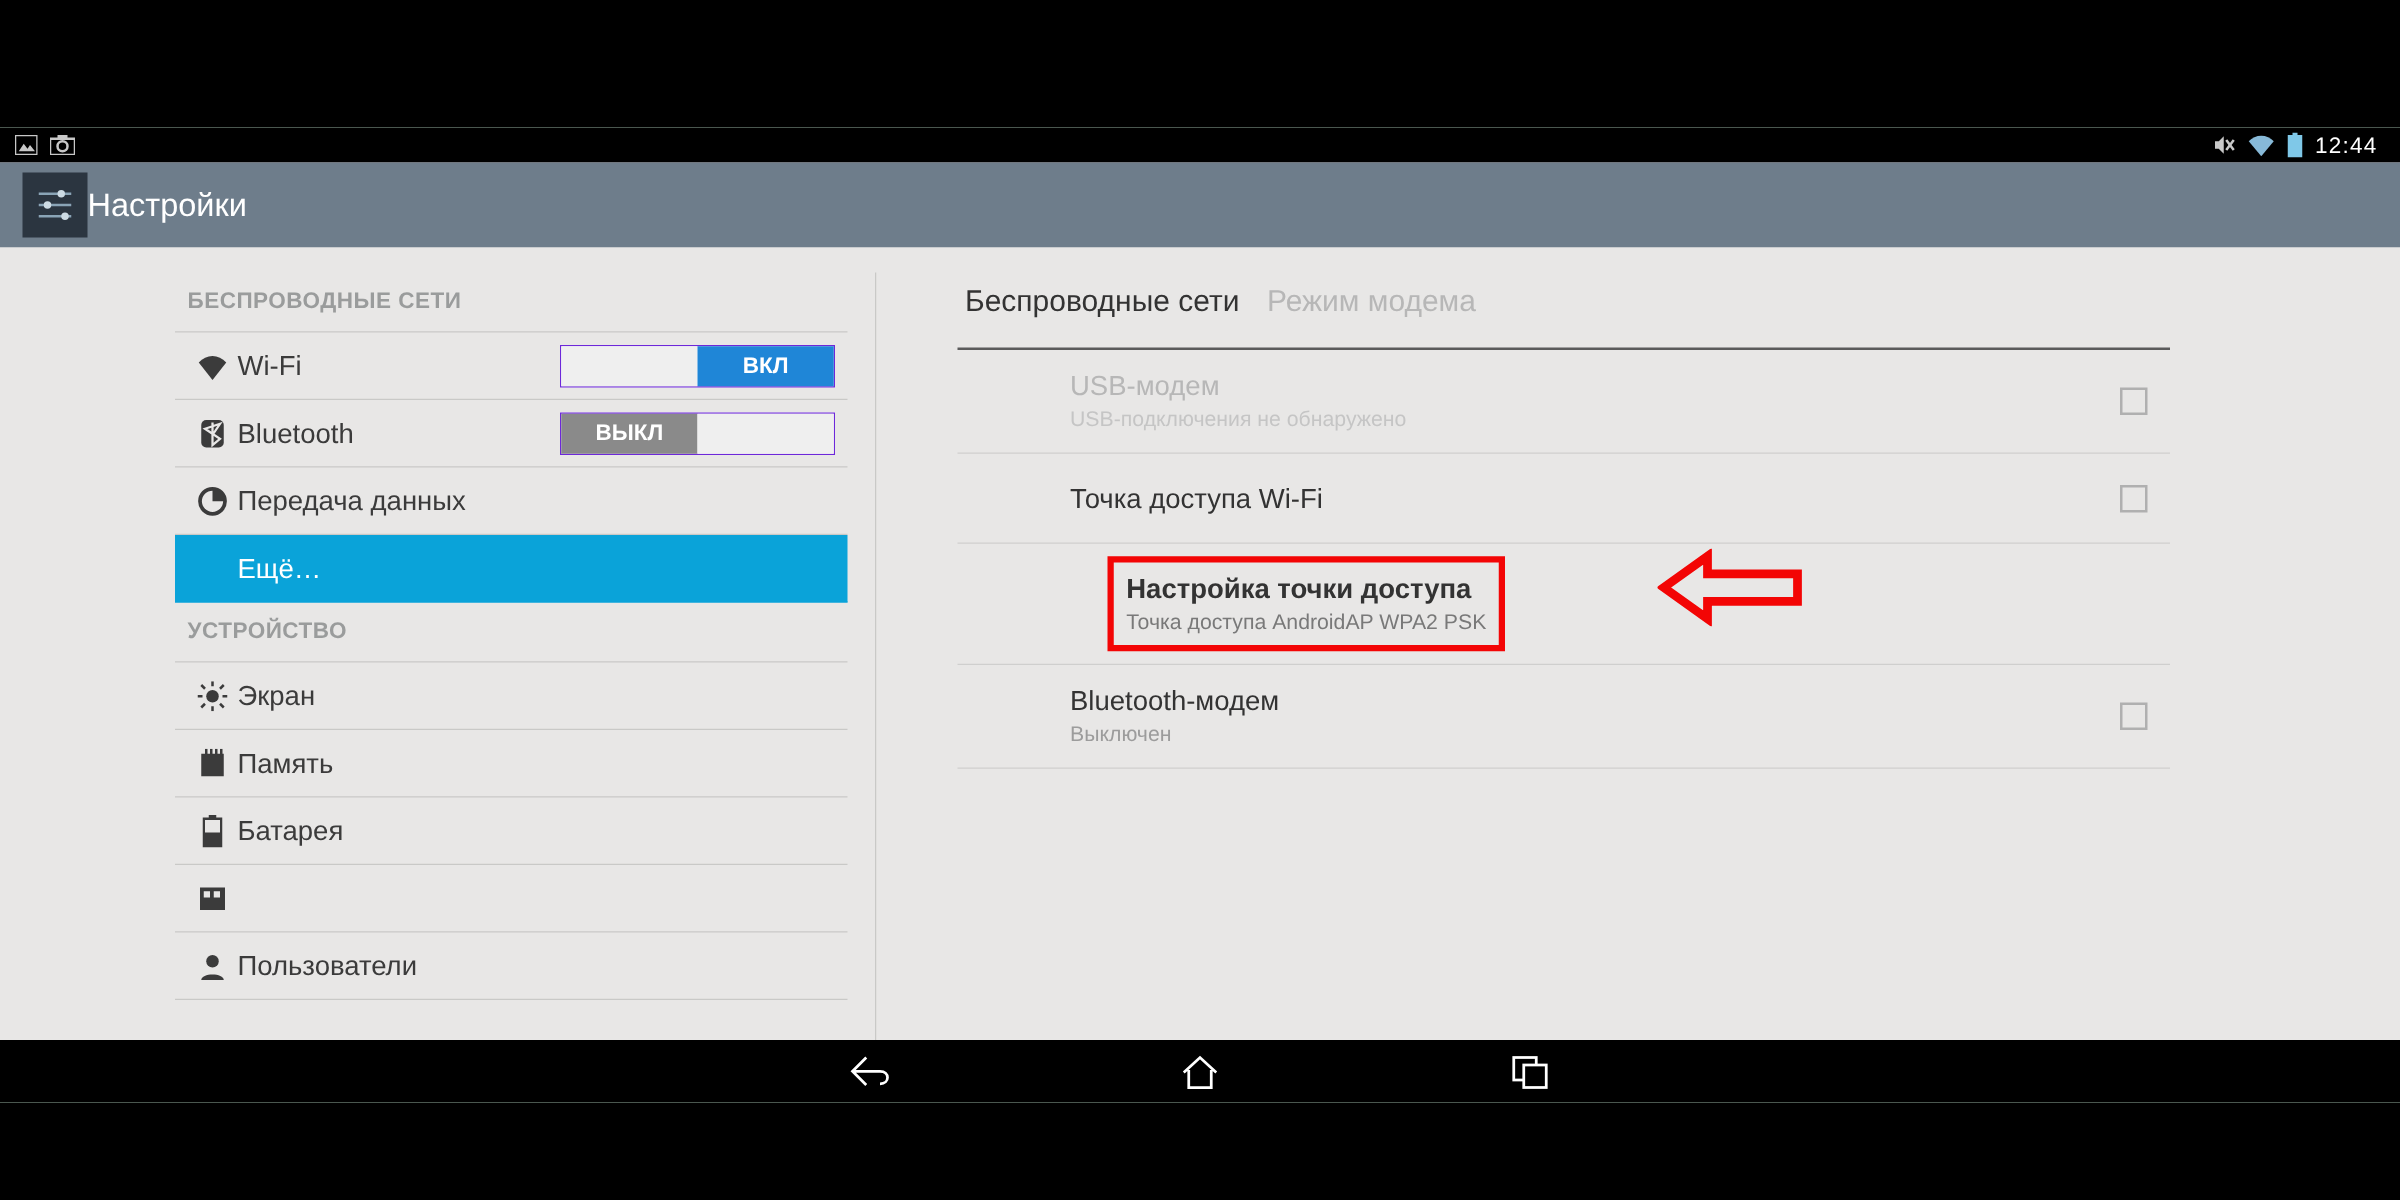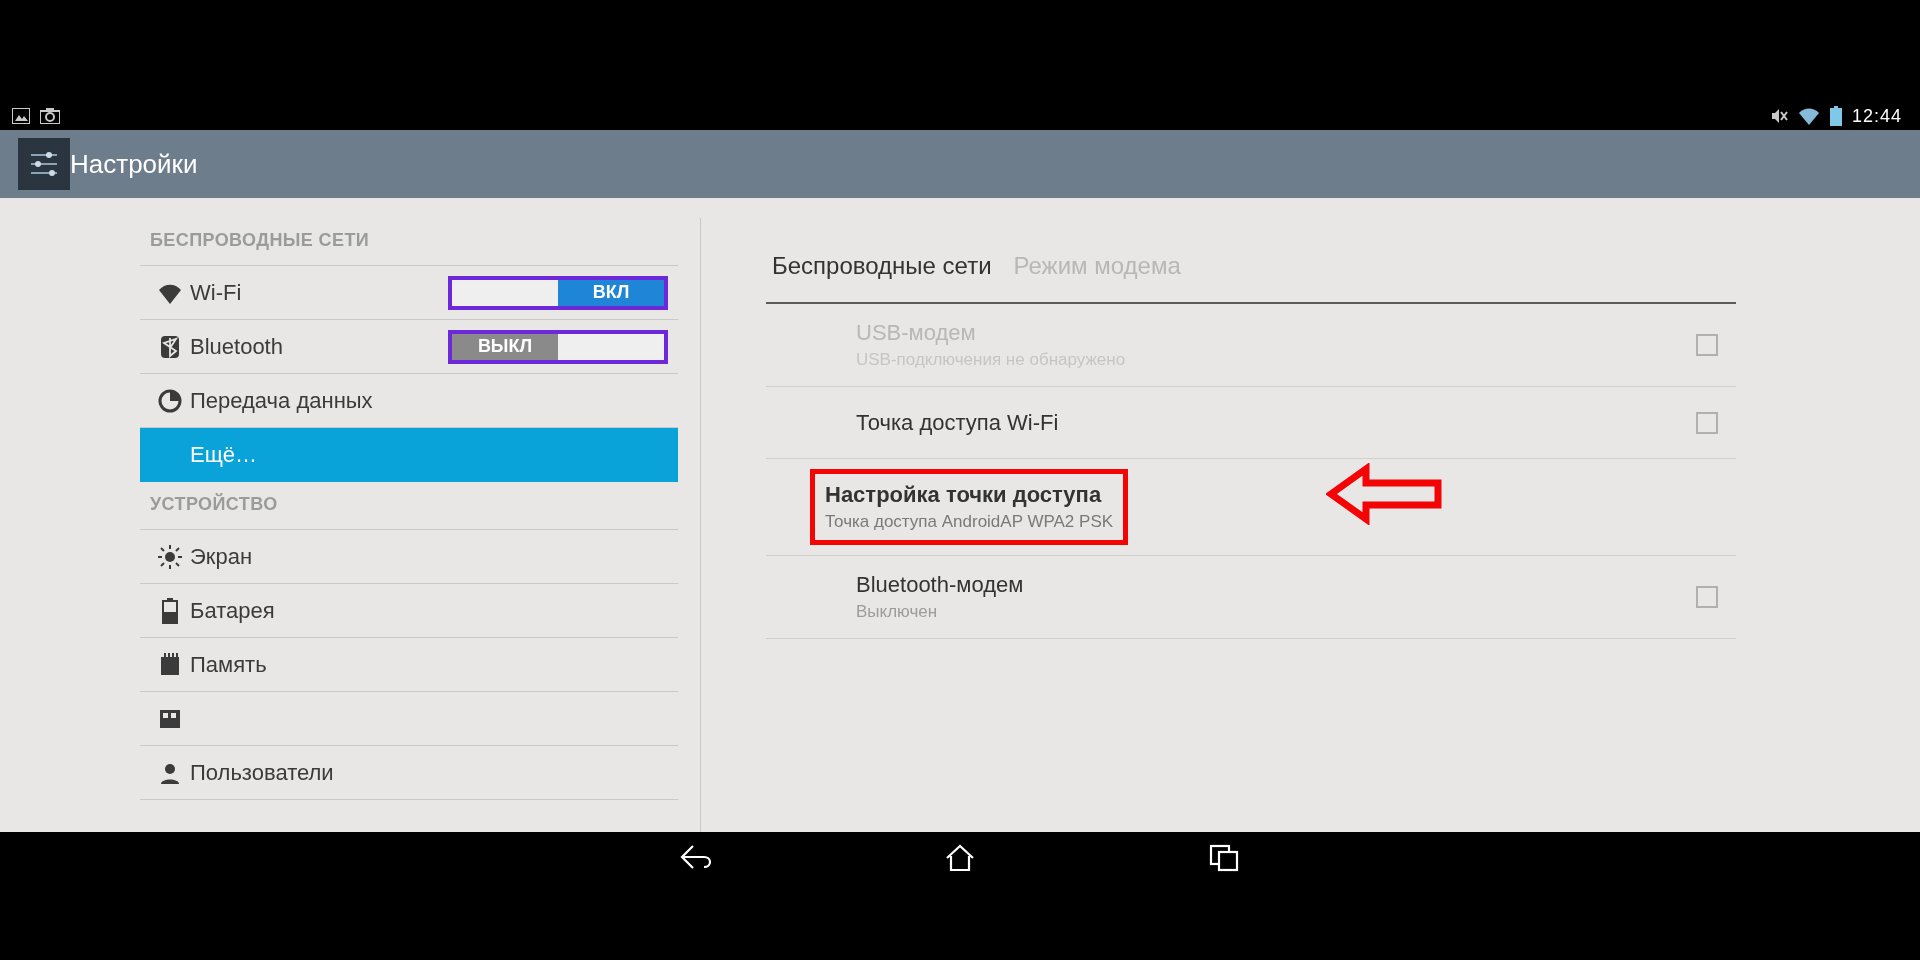--- a/index.html
+++ b/index.html
@@ -47,7 +47,7 @@
   
   .main { flex: 1; padding: 20px 170px 0 65px; }
   .breadcrumb { display: flex; align-items: baseline; gap: 22px; font-size: 24px; color: #333; padding: 10px 6px 22px 6px; border-bottom: 2px solid #5b5b5b; max-width: 970px; }
-  .breadcrumb .crumb-secondary { color: #b7b7b7; margin-top: 24px; }
+  .breadcrumb .crumb-secondary { color: #b7b7b7; }
   .setting-list { max-width: 970px; }
   .setting-row { display: flex; align-items: center; border-bottom: 1px solid #cfcfce; padding: 16px 10px 16px 90px; min-height: 72px; position: relative; }
   .setting-row.noline { border-bottom: none; }

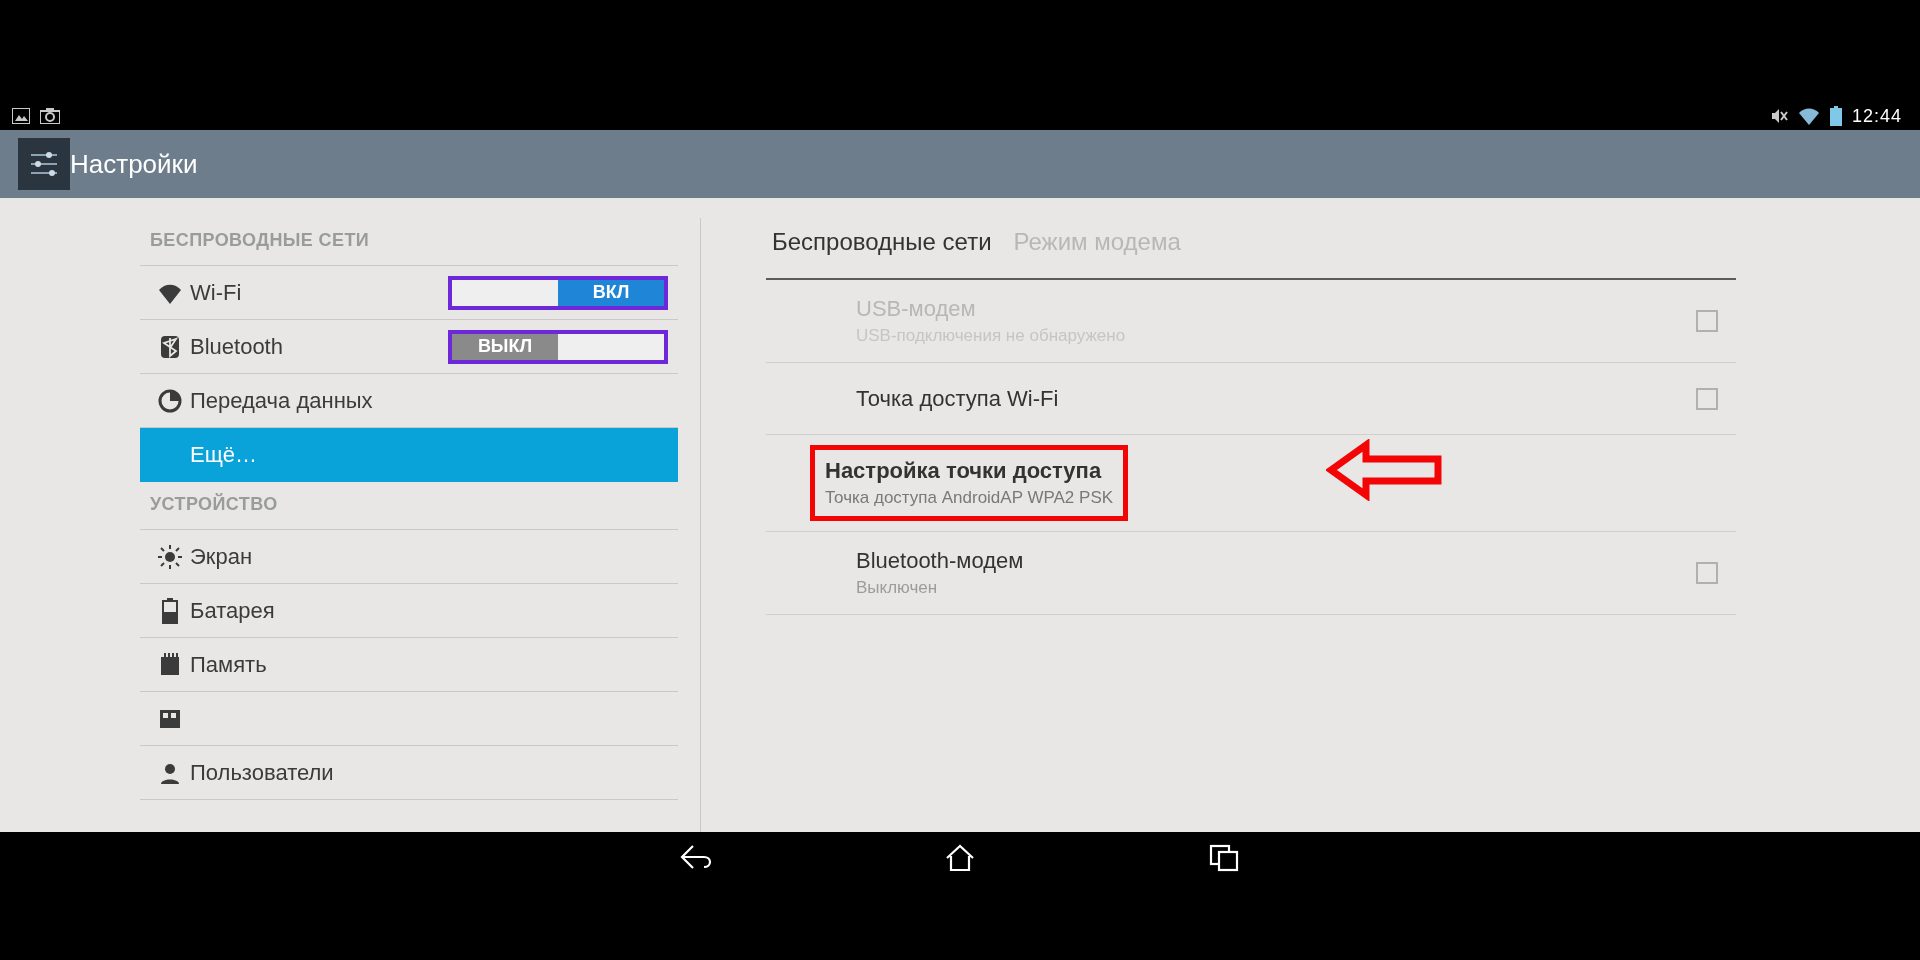--- a/index.html
+++ b/index.html
@@ -34,7 +34,7 @@
   .sidebar-item .label { flex: 1; }
   .sidebar-item.selected { background: #0aa3d9; color: #fff; border-bottom: 1px solid #0aa3d9; }
   .sidebar-item.selected .label { color: #fff; font-weight: normal; }
-  .sidebar-item .toggle { width: 220px; height: 34px; border: 4px solid #6d28d9; background: #fff; display: flex; align-items: stretch; font-size: 18px; font-weight: bold; position: relative; }
+  .sidebar-item .toggle { width: 220px; height: 34px; border: 1px solid #6d28d9; background: #fff; display: flex; align-items: stretch; font-size: 18px; font-weight: bold; position: relative; }
   .toggle .half { flex: 1; display: flex; align-items: center; justify-content: center; }
   .toggle.on .half.right { background: #1f86d7; color: #fff; }
   .toggle.on .half.left { background: #efefef; color: #b7b7b7; }

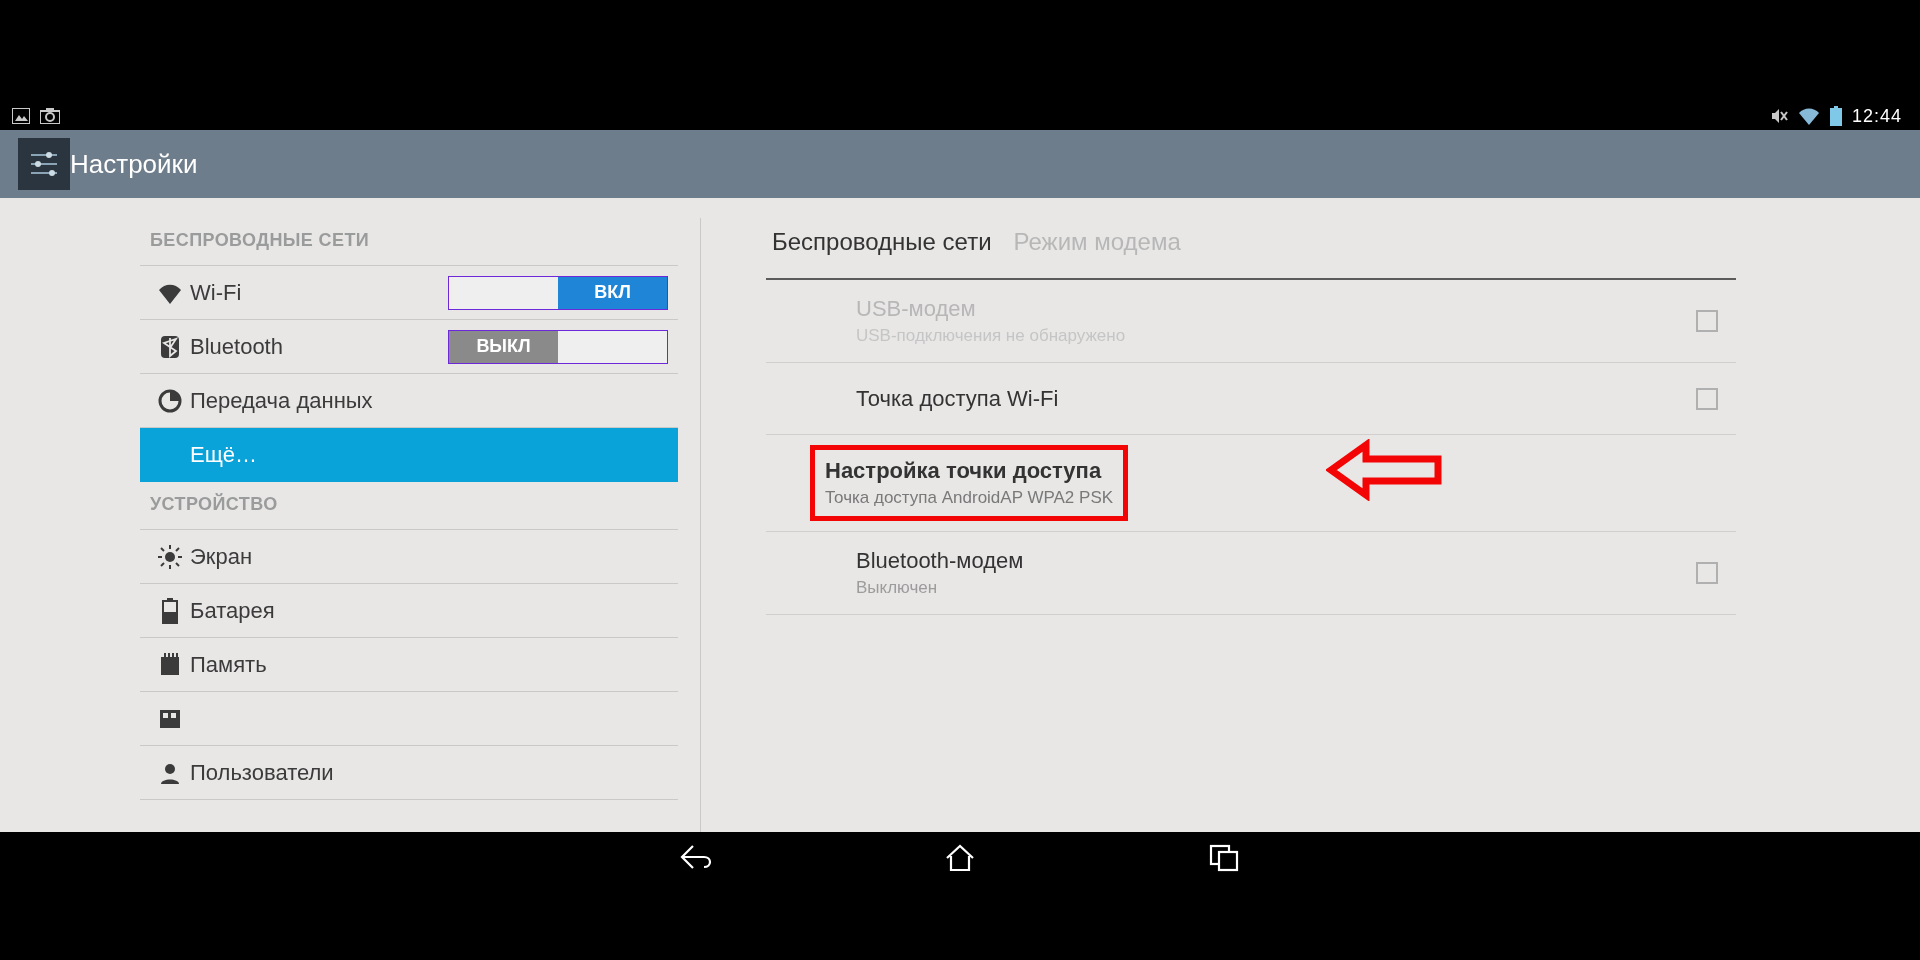--- a/index.html
+++ b/index.html
@@ -57,7 +57,7 @@
   .setting-row.disabled .title { color: #b7b7b7; }
   .setting-row.disabled .subtitle { color: #c5c5c5; }
   .setting-row .checkbox { width: 22px; height: 22px; border: 2px solid #b0b0b0; margin-right: 8px; }
-  .highlight-box { border: 5px solid #f30505; padding: 8px 10px 8px 10px; margin-left: 44px; margin-top: 2px; max-width: 450px; }
+  .highlight-box { border: 5px solid #f30505; padding: 8px 10px 8px 10px; margin-left: 120px; margin-top: 2px; max-width: 450px; }
   .highlight-box .title { font-size: 22px; font-weight: bold; color: #333; }
   .highlight-box .subtitle { font-size: 17px; color: #797979; margin-top: 4px; }
 

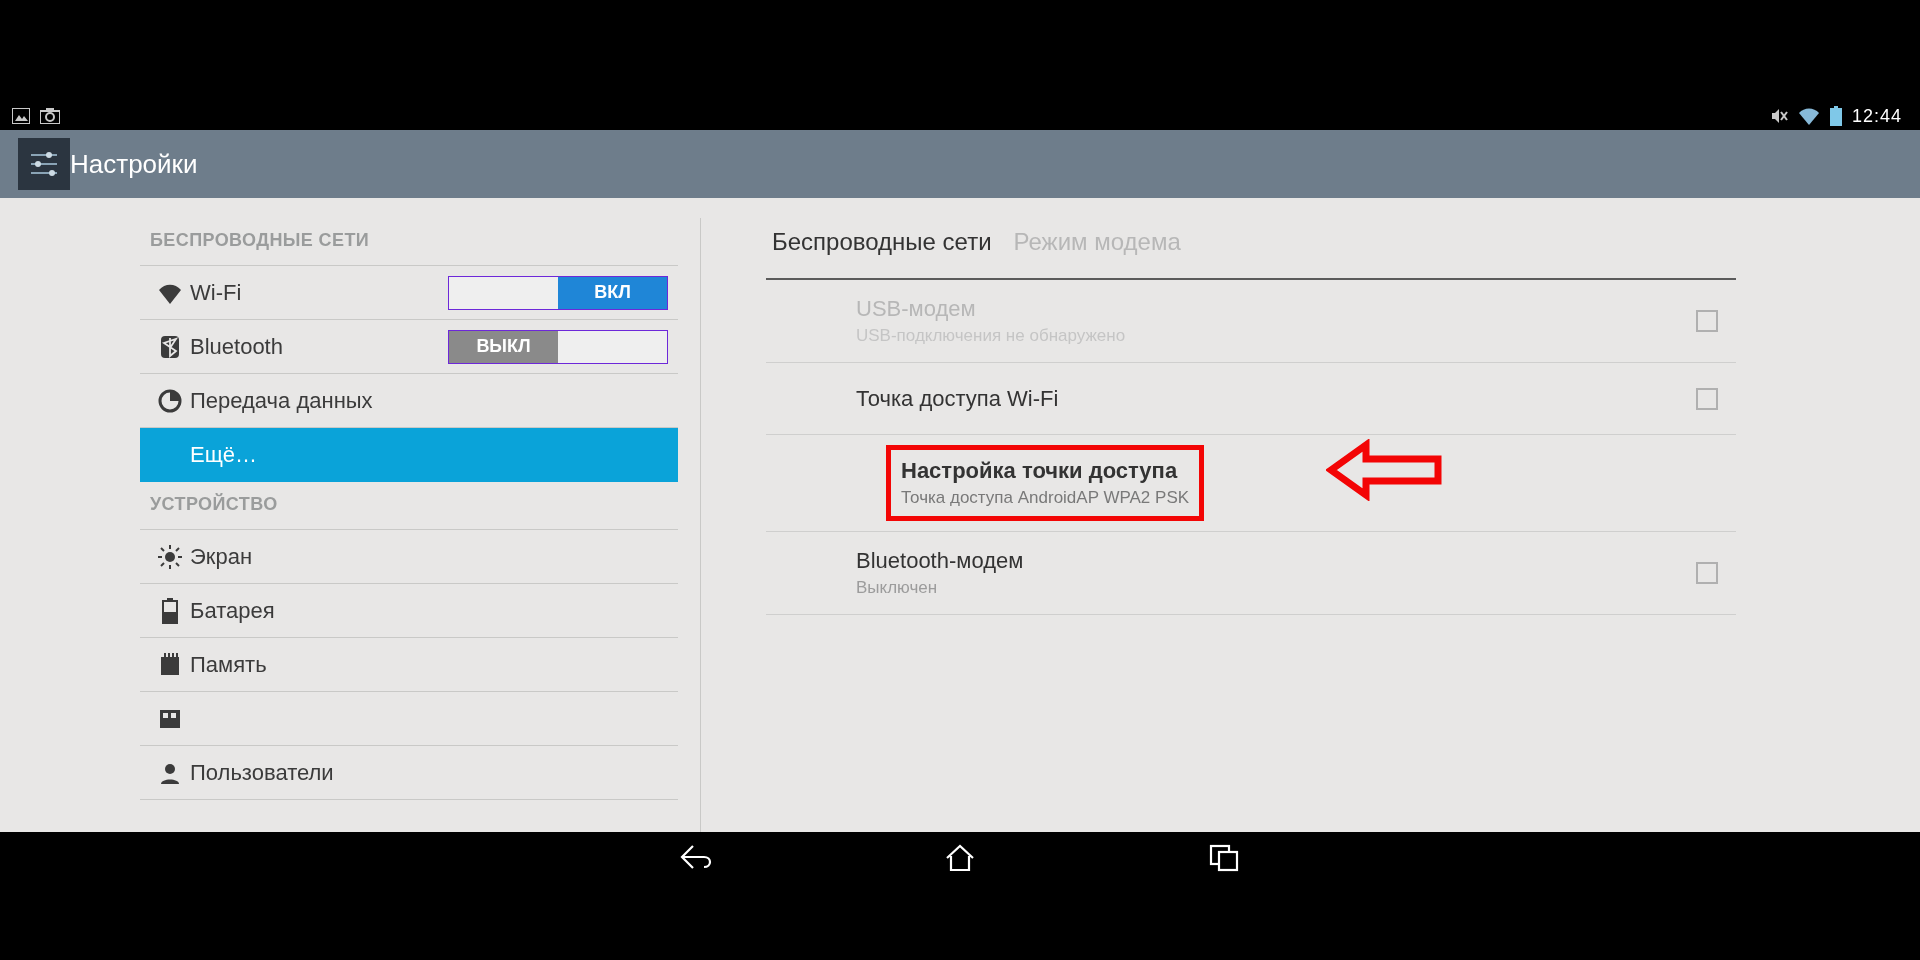--- a/index.html
+++ b/index.html
@@ -201,17 +201,6 @@
 
         <div class="sidebar-item">
           <span class="icon">
-            <svg width="16" height="26" viewBox="0 0 16 26">
-                <rect x="5" y="0" width="6" height="3" fill="#3b3b3b"></rect>
-                <rect x="1" y="3" width="14" height="22" fill="none" stroke="#3b3b3b" stroke-width="2"></rect>
-                <rect x="1" y="14" width="14" height="11" fill="#3b3b3b"></rect>
-              </svg>
-          </span>
-          <span class="label">Батарея</span>
-        </div>
-
-        <div class="sidebar-item">
-          <span class="icon">
             <svg width="22" height="24" viewBox="0 0 22 24">
                 <rect x="2" y="4" width="18" height="18" fill="#3b3b3b"></rect>
                 <rect x="5" y="0" width="2" height="6" fill="#3b3b3b"></rect>
@@ -225,6 +214,17 @@
 
         <div class="sidebar-item">
           <span class="icon">
+            <svg width="16" height="26" viewBox="0 0 16 26">
+                <rect x="5" y="0" width="6" height="3" fill="#3b3b3b"></rect>
+                <rect x="1" y="3" width="14" height="22" fill="none" stroke="#3b3b3b" stroke-width="2"></rect>
+                <rect x="1" y="14" width="14" height="11" fill="#3b3b3b"></rect>
+              </svg>
+          </span>
+          <span class="label">Батарея</span>
+        </div>
+
+        <div class="sidebar-item">
+          <span class="icon">
             <svg width="24" height="22" viewBox="0 0 24 22">
                 <rect x="2" y="2" width="20" height="18" fill="#3b3b3b"></rect>
                 <rect x="5" y="5" width="5" height="5" fill="#e8e7e6"></rect>

